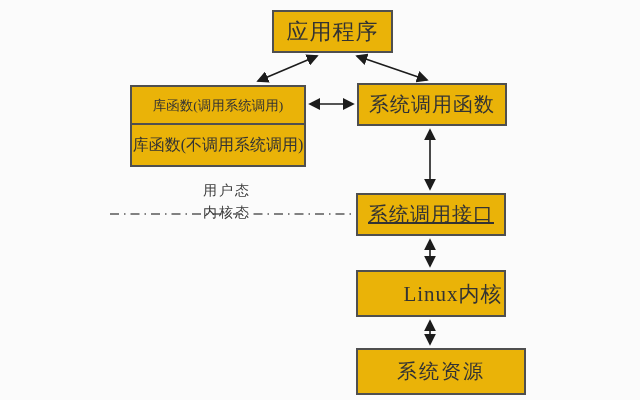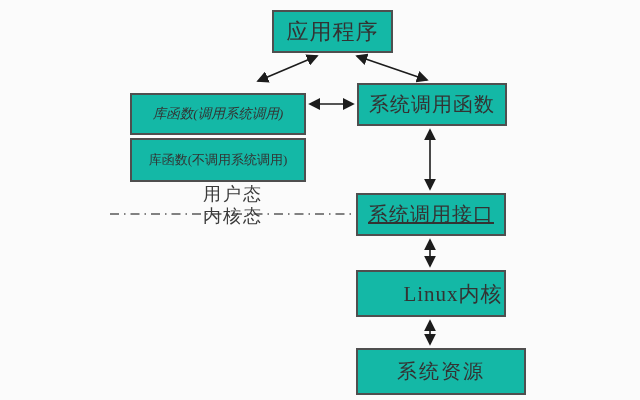--- a/index.html
+++ b/index.html
@@ -16,7 +16,7 @@
   }
   .node{
     position:absolute;
-    background:#14b8a6;
+    background:#eab308;
     border:2px solid #4f4f4f;
     box-sizing:border-box;
     display:flex;align-items:center;justify-content:center;

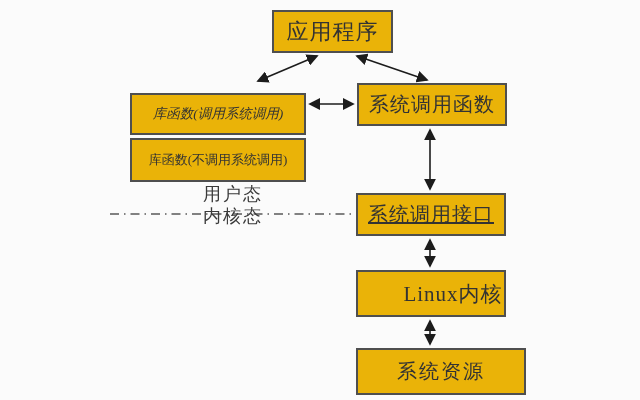--- a/index.html
+++ b/index.html
@@ -25,7 +25,7 @@
     white-space:nowrap;
   }
   .node-app{left:272px;top:10px;width:121px;height:43px;font-size:22px;}
-  .node-lib{left:130px;top:93px;width:176px;height:42px;font-size:13.5px;letter-spacing:0;font-style:italic;}
+  .node-lib{left:130px;top:85px;width:176px;height:42px;font-size:13.5px;letter-spacing:0;}
   .node-lib2{left:130px;top:138px;width:176px;height:44px;font-size:13px;letter-spacing:0;}
   .node-syscall-func{left:357px;top:83px;width:150px;height:43px;font-size:20px;}
   .node-syscall-if{left:356px;top:193px;width:150px;height:43px;font-size:20px;text-decoration:underline;}

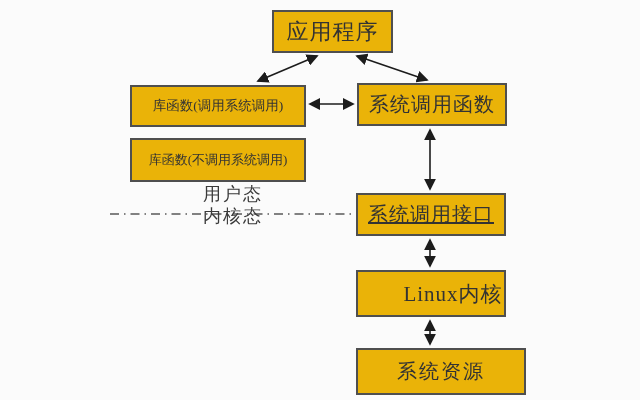--- a/index.html
+++ b/index.html
@@ -26,7 +26,7 @@
   }
   .node-app{left:272px;top:10px;width:121px;height:43px;font-size:22px;}
   .node-lib{left:130px;top:85px;width:176px;height:42px;font-size:13.5px;letter-spacing:0;}
-  .node-lib2{left:130px;top:138px;width:176px;height:44px;font-size:13px;letter-spacing:0;}
+  .node-lib2{left:130px;top:123px;width:176px;height:44px;font-size:16px;letter-spacing:0;}
   .node-syscall-func{left:357px;top:83px;width:150px;height:43px;font-size:20px;}
   .node-syscall-if{left:356px;top:193px;width:150px;height:43px;font-size:20px;text-decoration:underline;}
   .node-kernel{left:356px;top:270px;width:150px;height:47px;font-size:21px;padding-left:44px;}

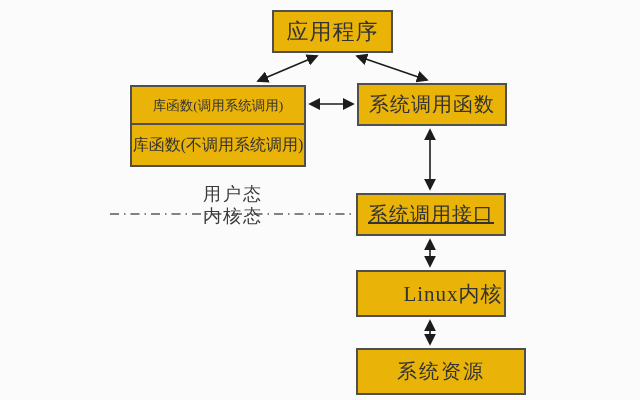--- a/index.html
+++ b/index.html
@@ -34,7 +34,7 @@
   .mode-label{
     position:absolute;
     color:#3a3a3a;
-    font-size:18px;
+    font-size:14px;
     letter-spacing:2px;
     white-space:nowrap;
   }

